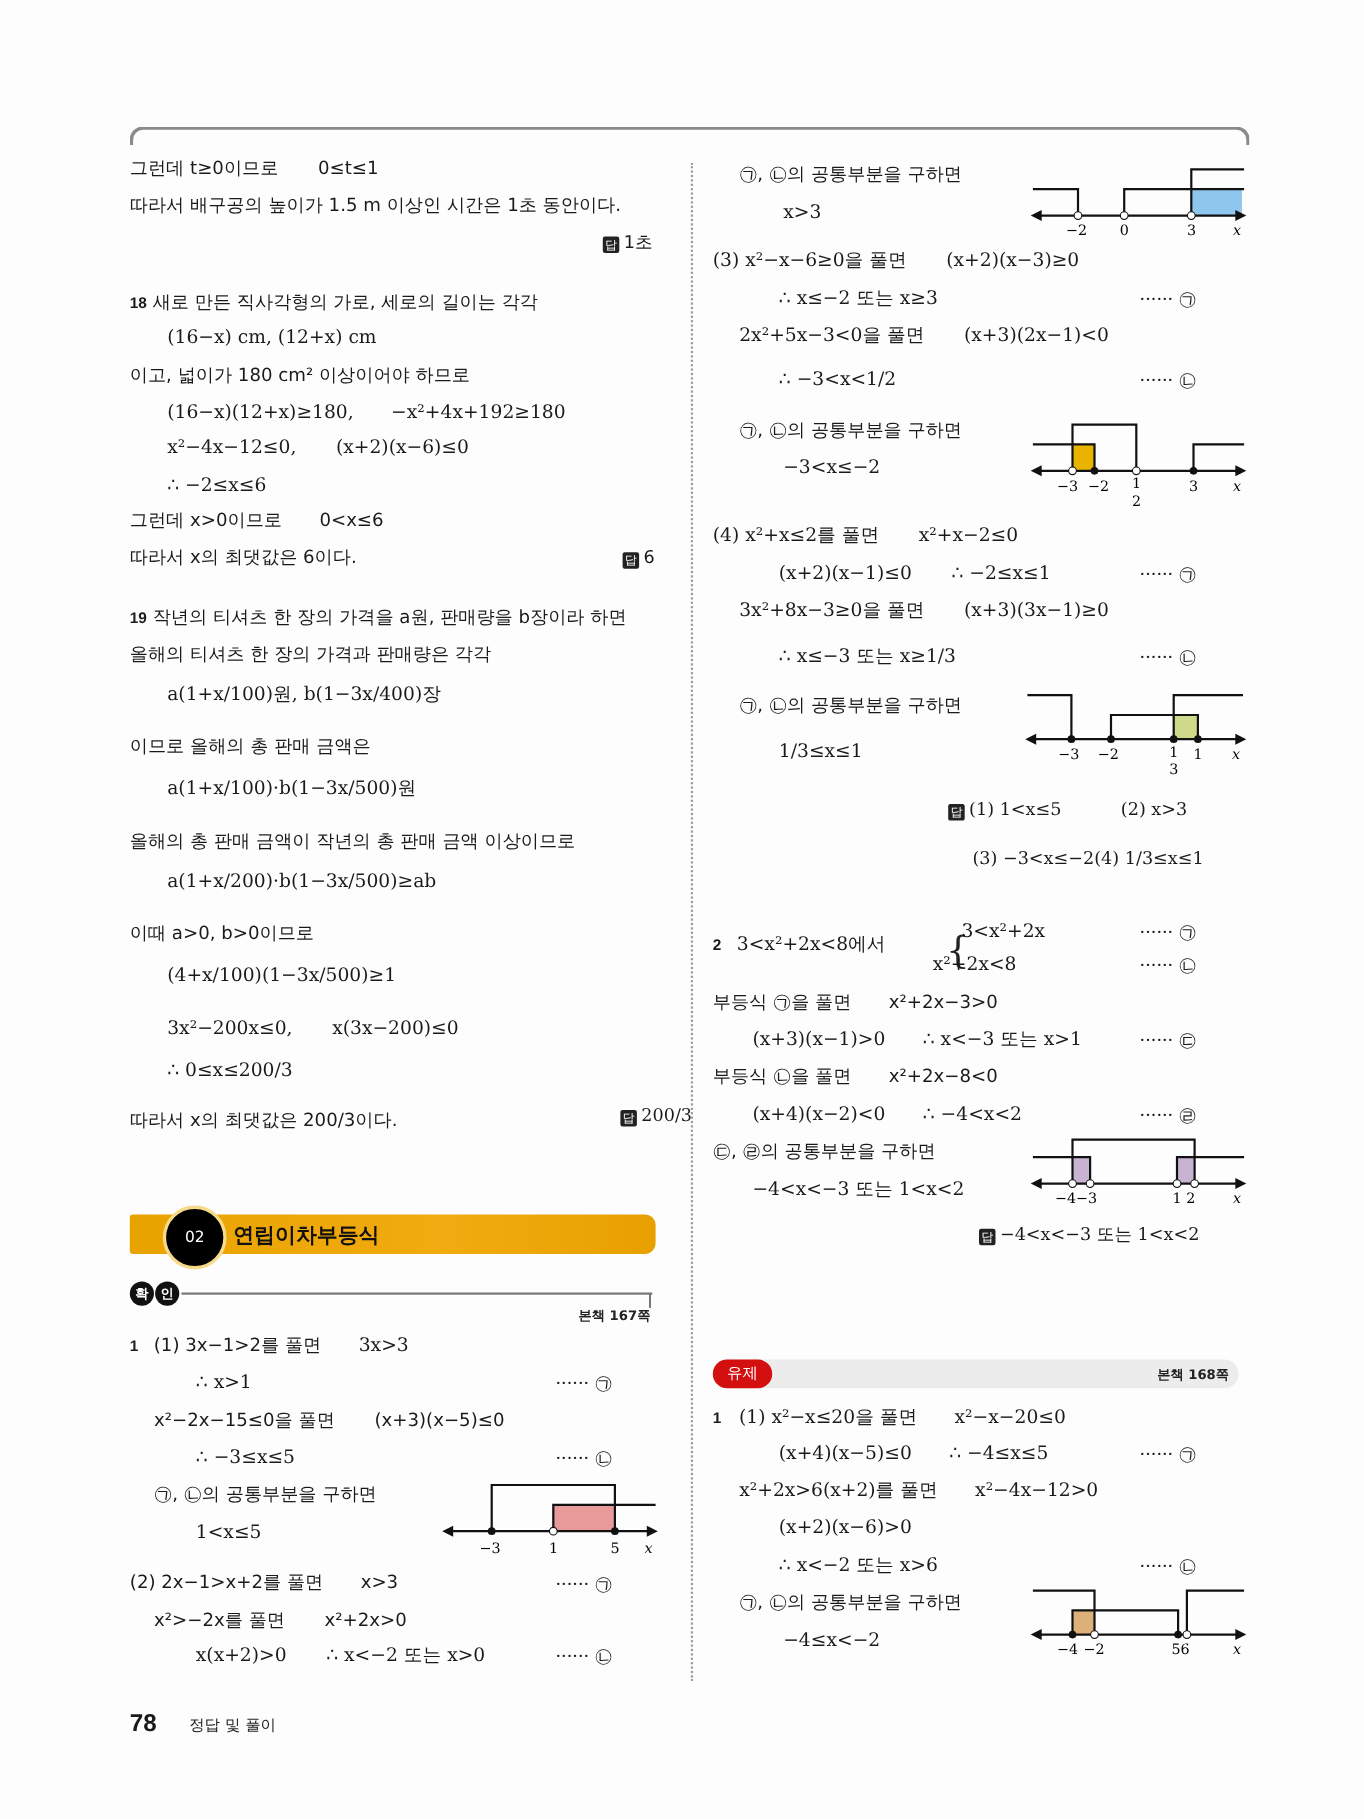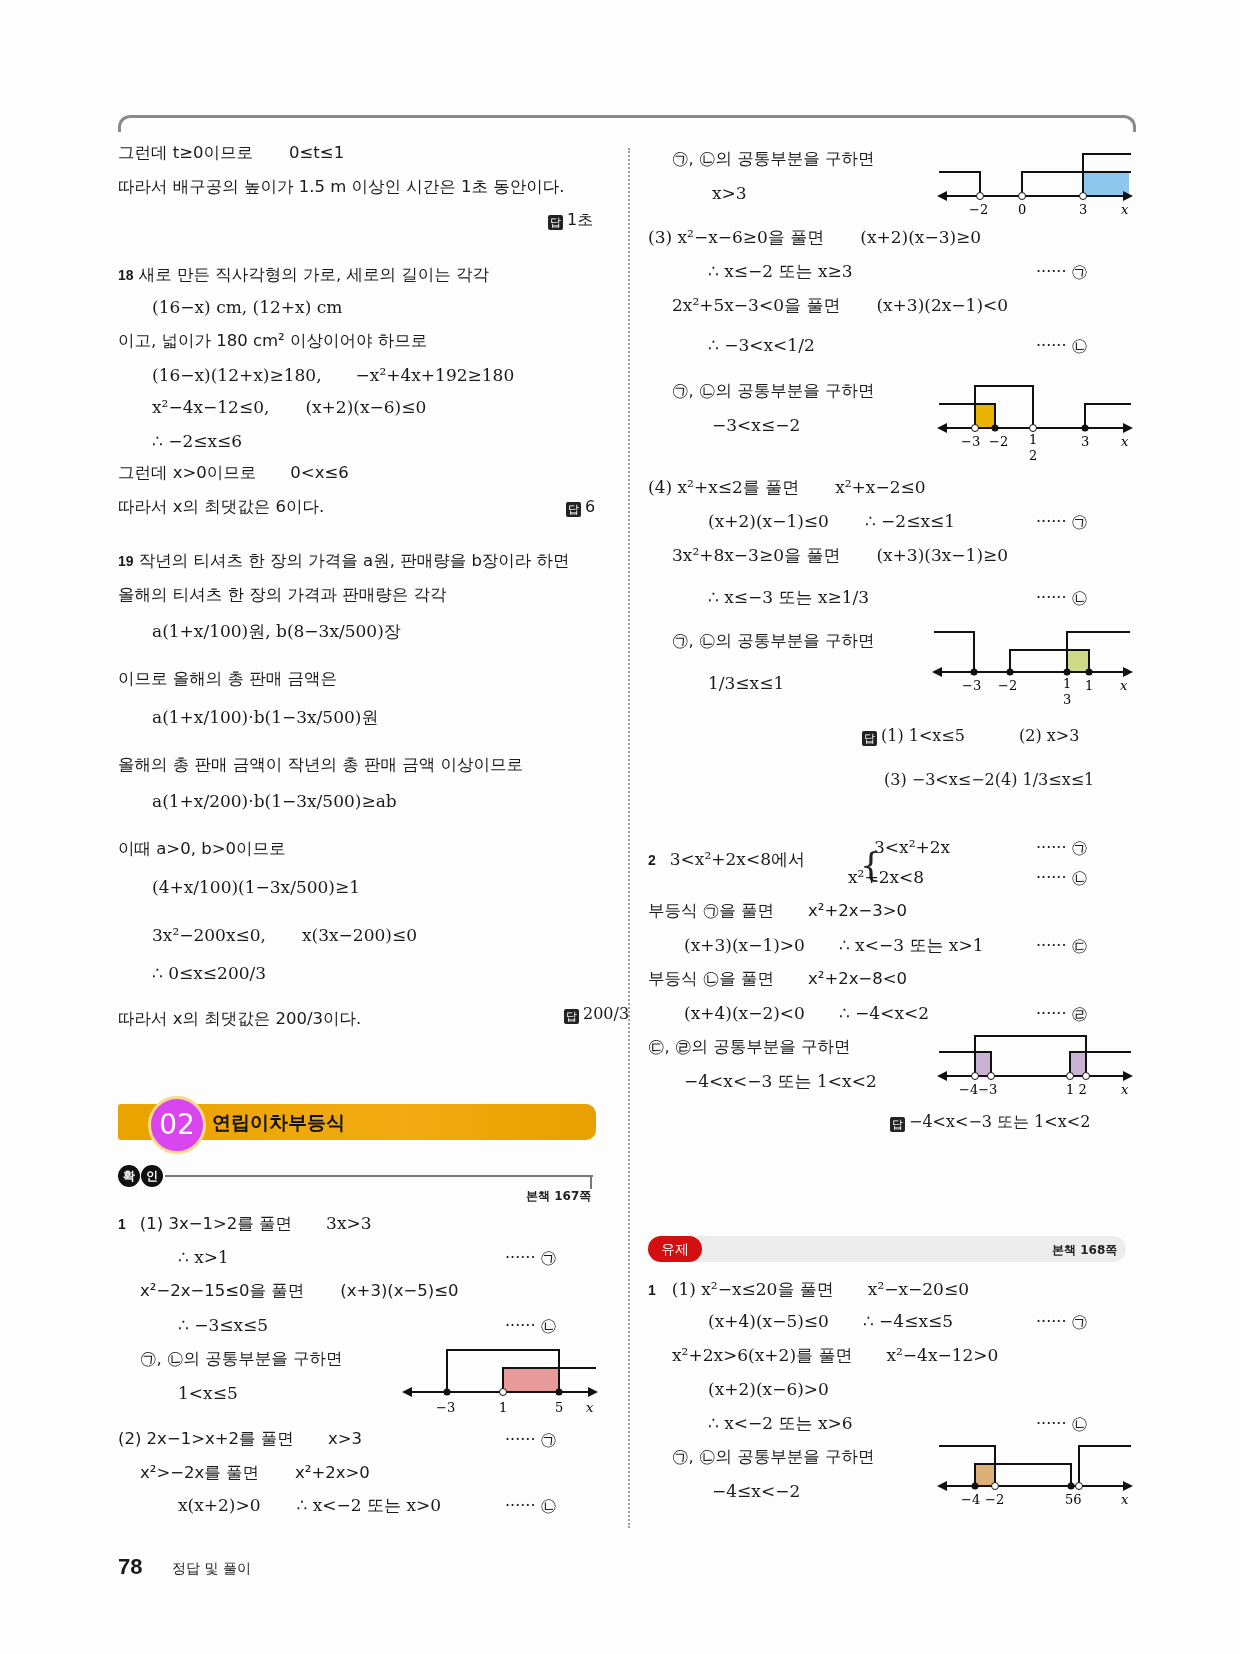--- a/index.html
+++ b/index.html
@@ -58,7 +58,7 @@
 
 <div class="ln k" style="left:118px;top:550px"><span class="num">19</span> <span>작년의 티셔츠 한 장의 가격을 a원, 판매량을 b장이라 하면</span></div>
 <div class="ln k" style="left:118px;top:584px">올해의 티셔츠 한 장의 가격과 판매량은 각각</div>
-<div class="ln" style="left:152px;top:620px">a(1+x/100)원, b(8−3x/500)장</div>
+<div class="ln" style="left:152px;top:620px">a(1+x/100)원, b(1−3x/400)장</div>
 <div class="ln k" style="left:118px;top:668px">이므로 올해의 총 판매 금액은</div>
 <div class="ln" style="left:152px;top:706px">a(1+x/100)·b(1−3x/500)원</div>
 <div class="ln k" style="left:118px;top:754px">올해의 총 판매 금액이 작년의 총 판매 금액 이상이므로</div>

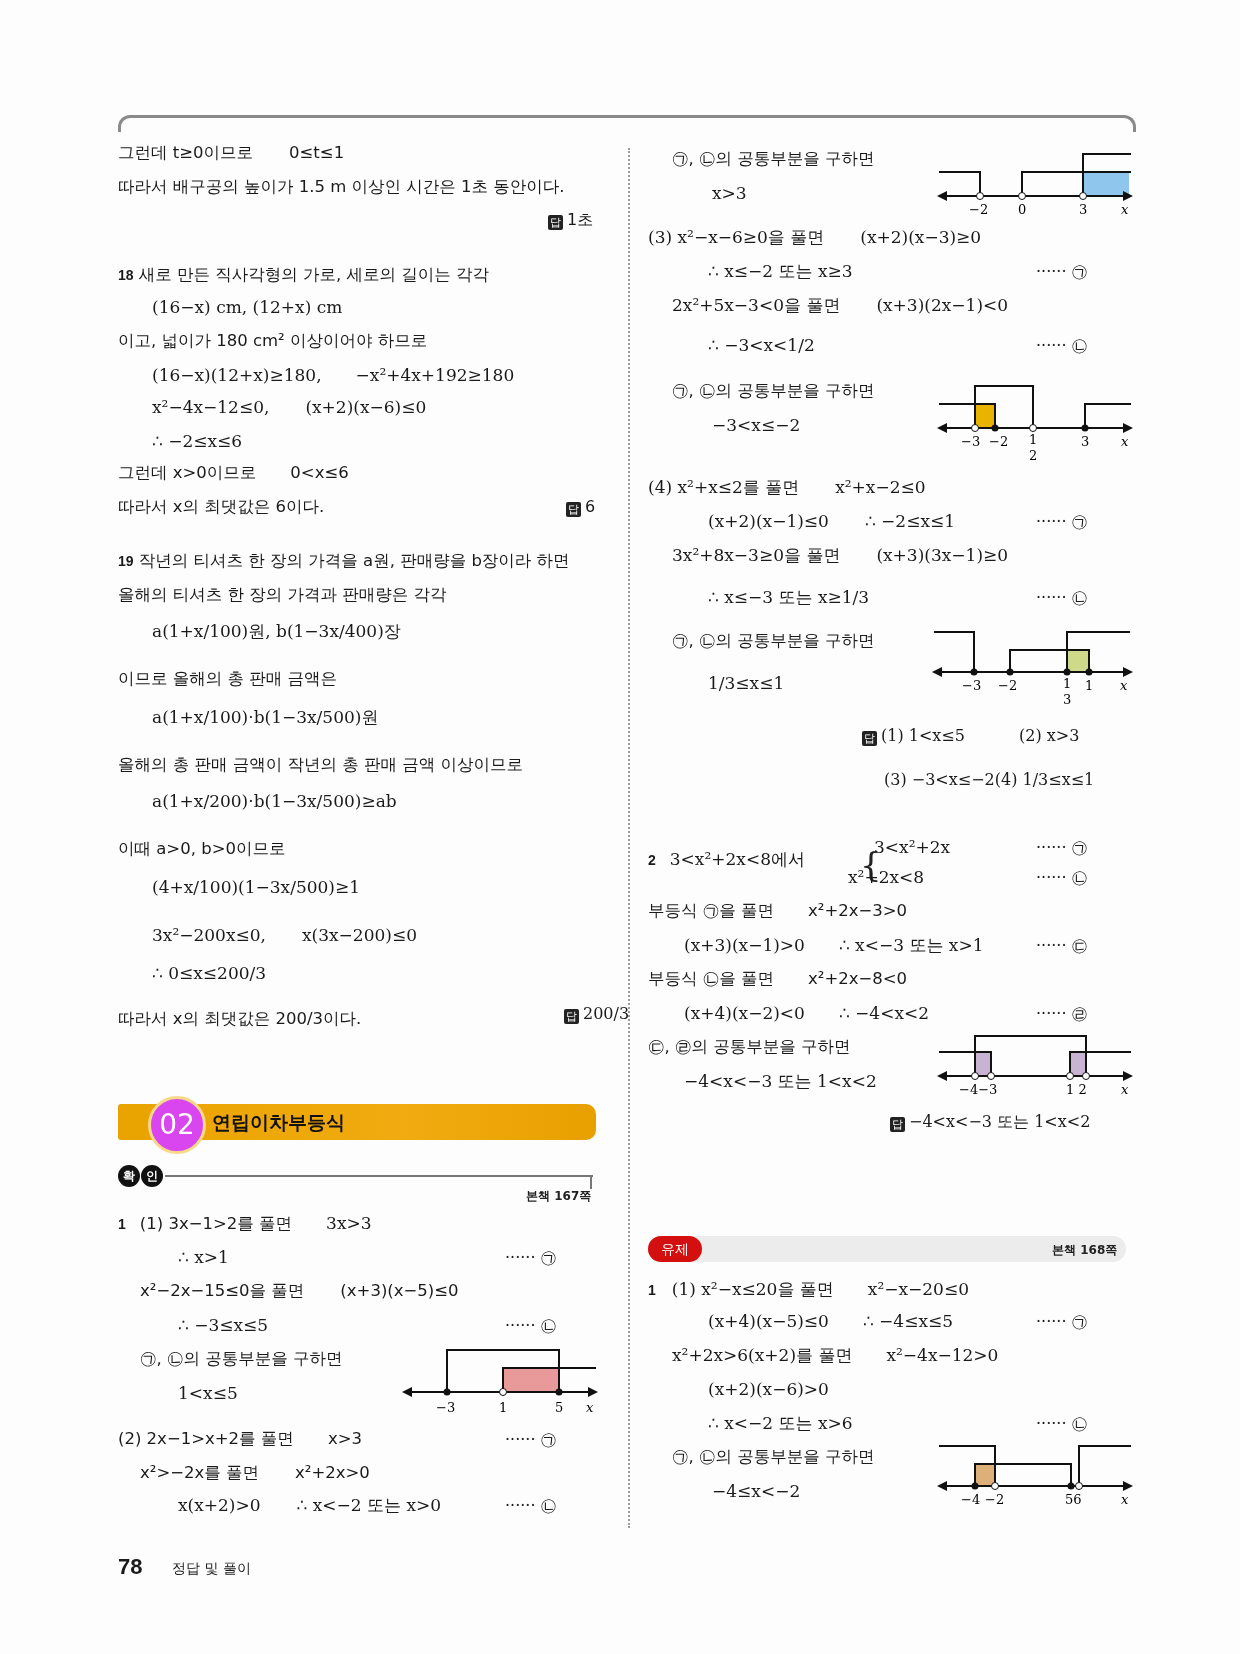--- a/index.html
+++ b/index.html
@@ -18,8 +18,8 @@
   .section-bar { position:absolute; left:118px; top:1104px; width:478px; height:36px;
                  background:linear-gradient(90deg,#e9a300,#f2ab10 60%,#e8a000); border-radius:3px 10px 10px 3px; }
   .section-num { position:absolute; left:148px; top:1096px; width:52px; height:52px; border-radius:50%;
-                 background:#d946ef; border:3px solid #f7d98a; color:#fff; font-family:"DejaVu Sans",sans-serif;
-                 font-size:28px; line-height:52px; text-align:center; }
+                 background:#000000; border:3px solid #f7d98a; color:#fff; font-family:"DejaVu Sans",sans-serif;
+                 font-size:14px; line-height:52px; text-align:center; }
   .section-title { position:absolute; left:212px; top:1110px; font-family:"DejaVu Sans",sans-serif;
                    font-weight:bold; font-size:19px; color:#111; }
   .hwak { position:absolute; left:118px; top:1165px; display:flex; }

